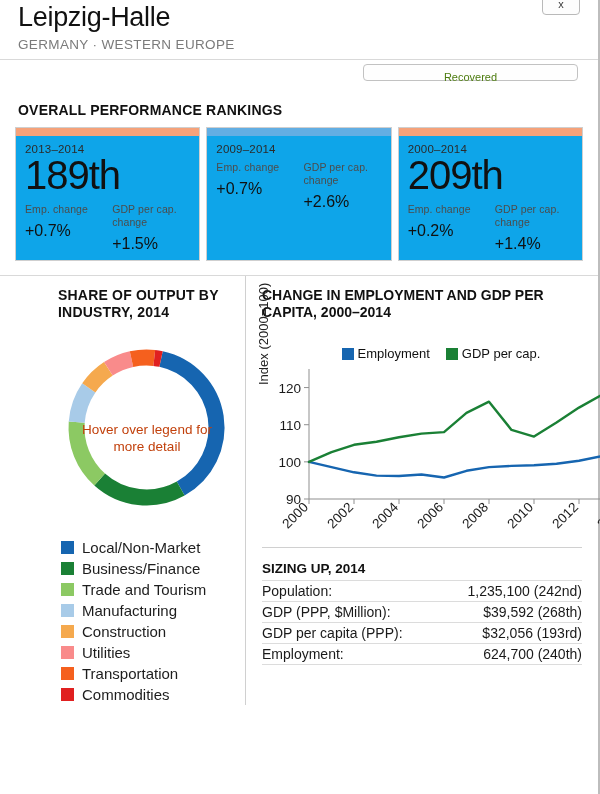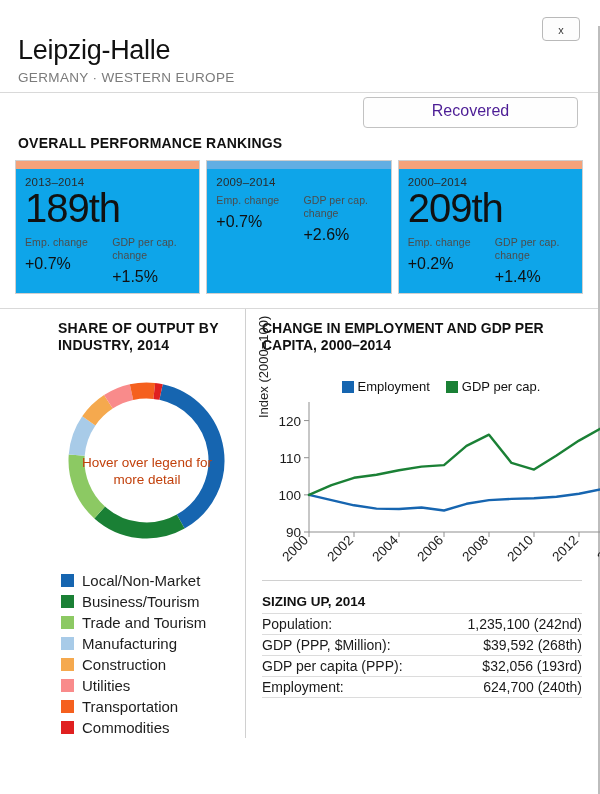--- a/index.html
+++ b/index.html
@@ -28,7 +28,7 @@
   }
 
   
-  .header { padding: 7px 0 0 18px; margin-top: 26px; }
+  .header { padding: 0 0 0 18px; }
   .city-name {
     font-size: 27px; font-weight: 400; letter-spacing: -0.3px;
     color: #111; line-height: 34px;

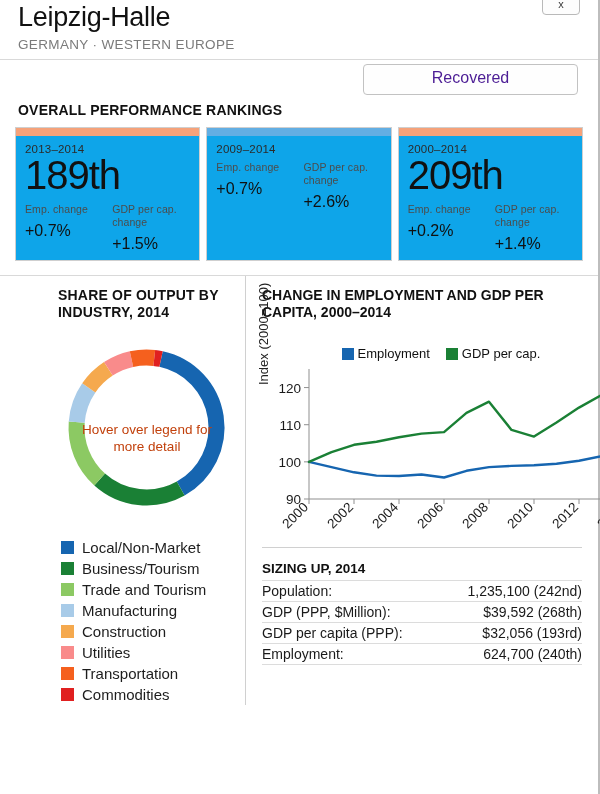--- a/index.html
+++ b/index.html
@@ -43,11 +43,11 @@
   .status-row { height: 32px; position: relative; }
   .status-tab {
     position: absolute; right: 20px; top: 4px;
-    width: 215px; height: 31px;
+    width: 215px; height: 17px;
     border: 1px solid #c2c2c2; border-radius: 4px;
     background: #fefefe;
-    font-size: 16px; line-height: 25px; text-align: center;
-    color: #4c1d95; cursor: pointer;
+    font-size: 11px; line-height: 25px; text-align: center;
+    color: #4d7c0f; cursor: pointer;
   }
 
   

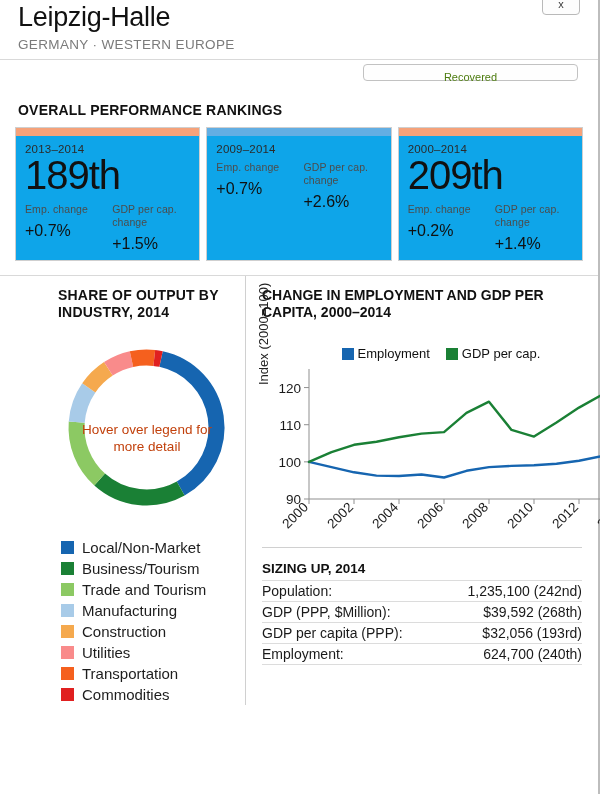--- a/index.html
+++ b/index.html
@@ -233,7 +233,7 @@
           </div>
           <div class="legend-item">
             <span class="swatch" style="background: rgb(26, 128, 53);"></span>
-            <span class="legend-label">Business/Tourism</span>
+            <span class="legend-label">Business/Finance</span>
           </div>
           <div class="legend-item">
             <span class="swatch" style="background: rgb(140, 201, 99);"></span>

